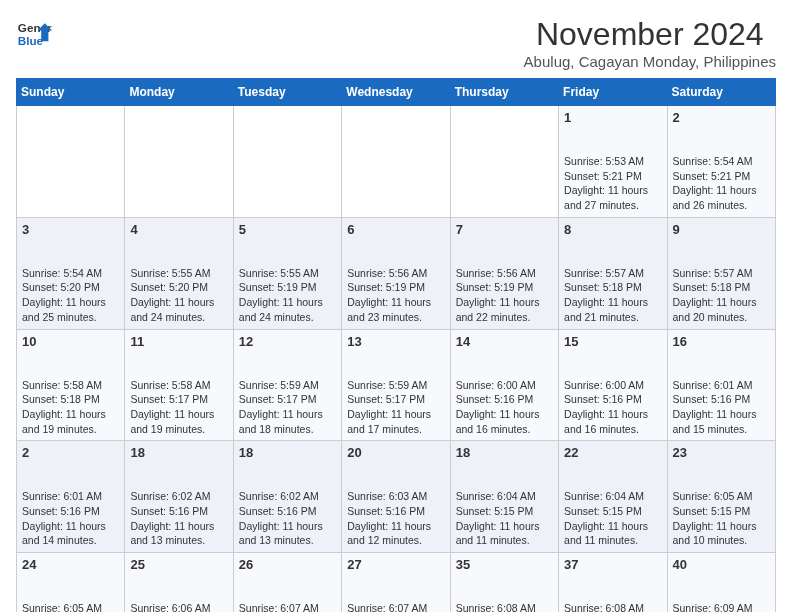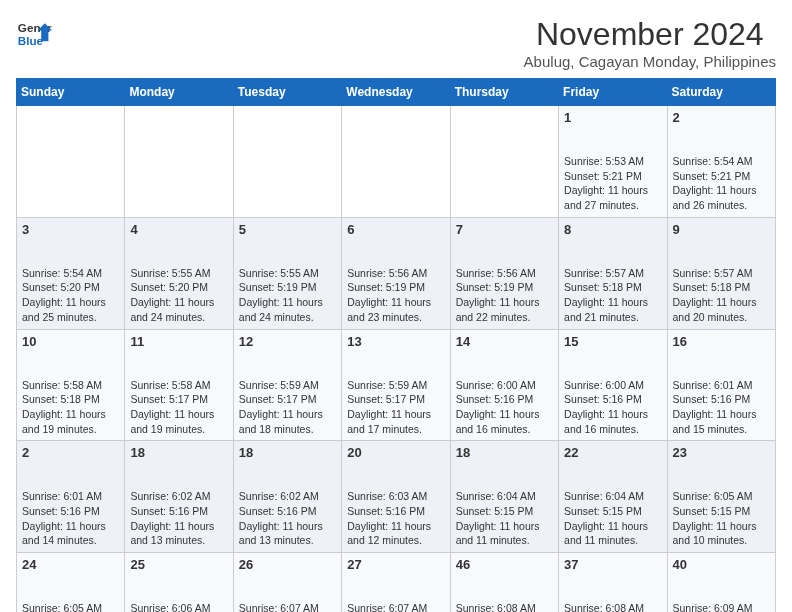--- a/index.html
+++ b/index.html
@@ -235,7 +235,7 @@
           <div class="day-info">Sunrise: 6:07 AM<br>Sunset: 5:15 PM<br>Daylight: 11 hours and 8 minutes.</div>
         </td>
         <td>
-          <span class="day-number">46</span>
+          <span class="day-number">35</span>
           <div class="day-info">Sunrise: 6:08 AM<br>Sunset: 5:15 PM<br>Daylight: 11 hours and 7 minutes.</div>
         </td>
         <td>

